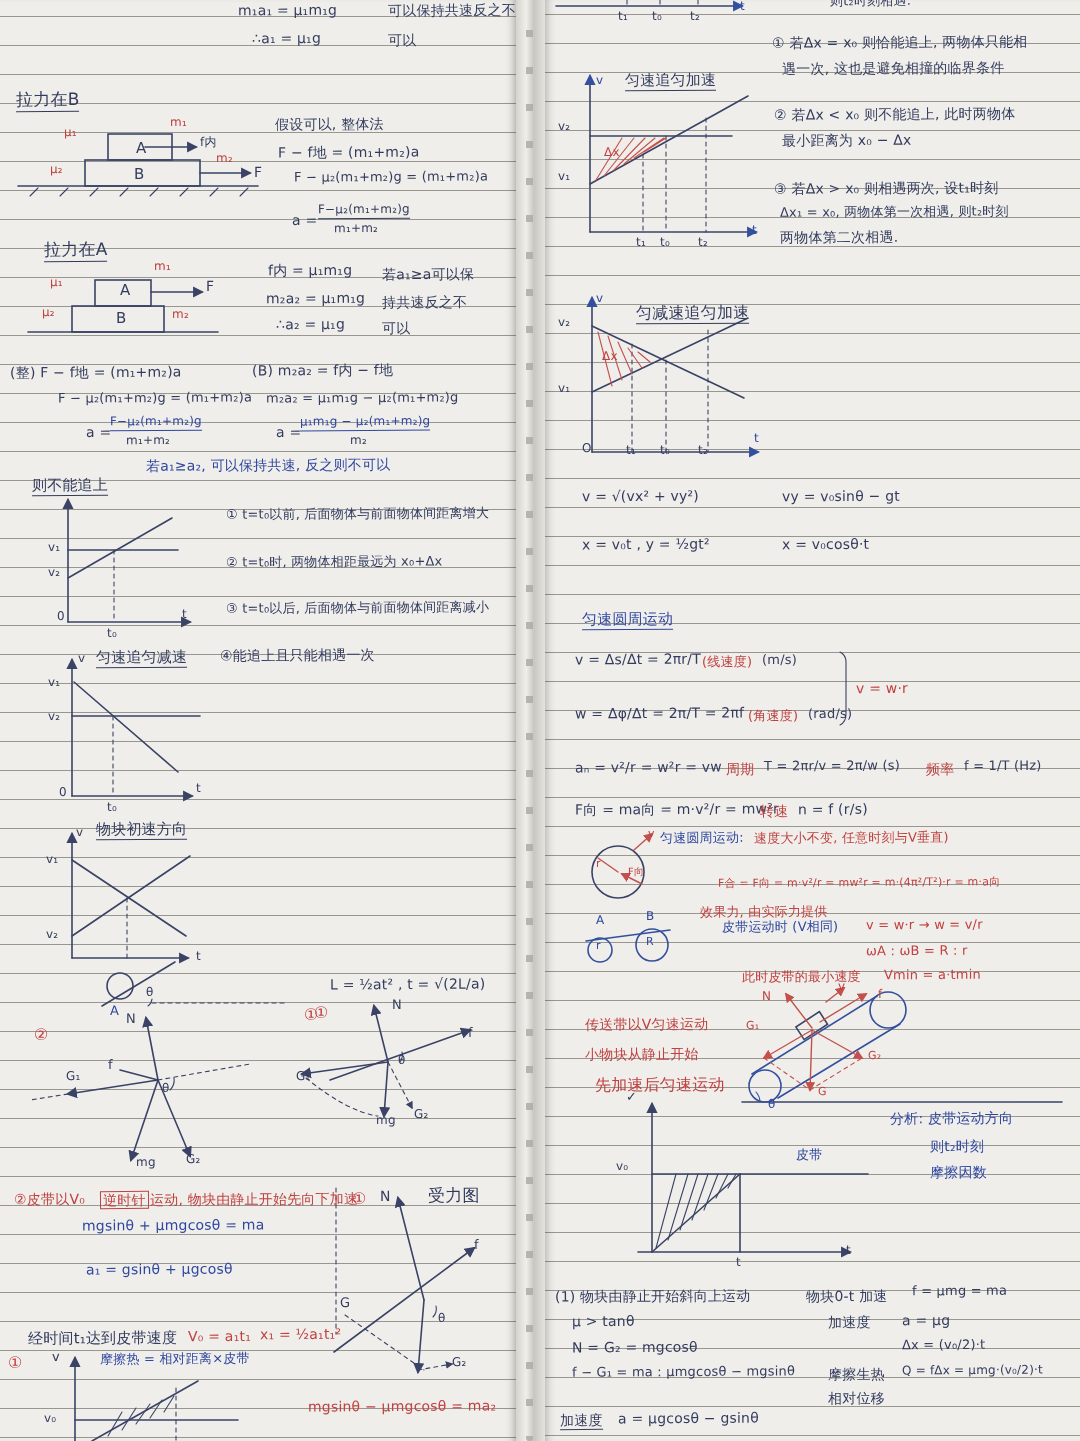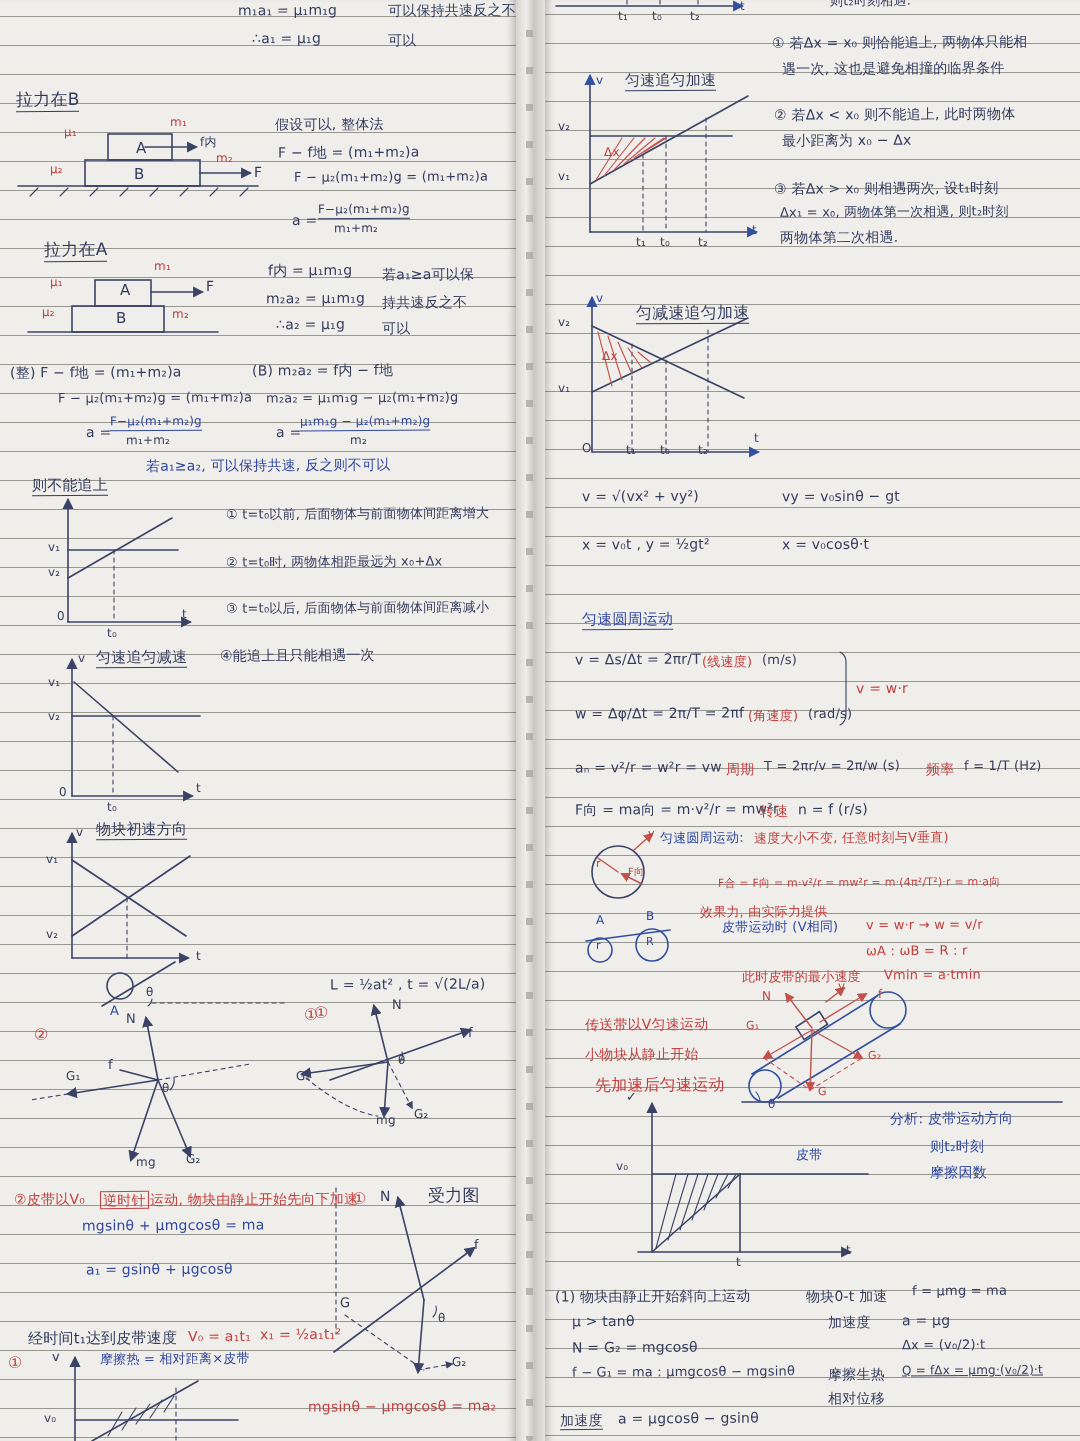--- a/index.html
+++ b/index.html
@@ -415,7 +415,7 @@
       <span class="t d" style="left: 902px; top: 1338px; font-size: 13px;">Δx = (v₀/2)·t</span>
       <span class="t d" style="left: 572px; top: 1365px; font-size: 13px;">f − G₁ = ma : μmgcosθ − mgsinθ</span>
       <span class="t d" style="left: 828px; top: 1366px; font-size: 14px;">摩擦生热</span>
-      <span class="t d" style="left: 902px; top: 1364px; font-size: 12px; text-decoration: underline;">Q = fΔx = μmg·(v₀/2)·t</span>
+      <span class="t d" style="left: 902px; top: 1364px; font-size: 12px;">Q = fΔx = μmg·(v₀/2)·t</span>
       <span class="t d u" style="left: 560px; top: 1412px; font-size: 14px;">加速度</span>
       <span class="t d" style="left: 618px; top: 1410px; font-size: 14px;">a = μgcosθ − gsinθ</span>
     </div>

